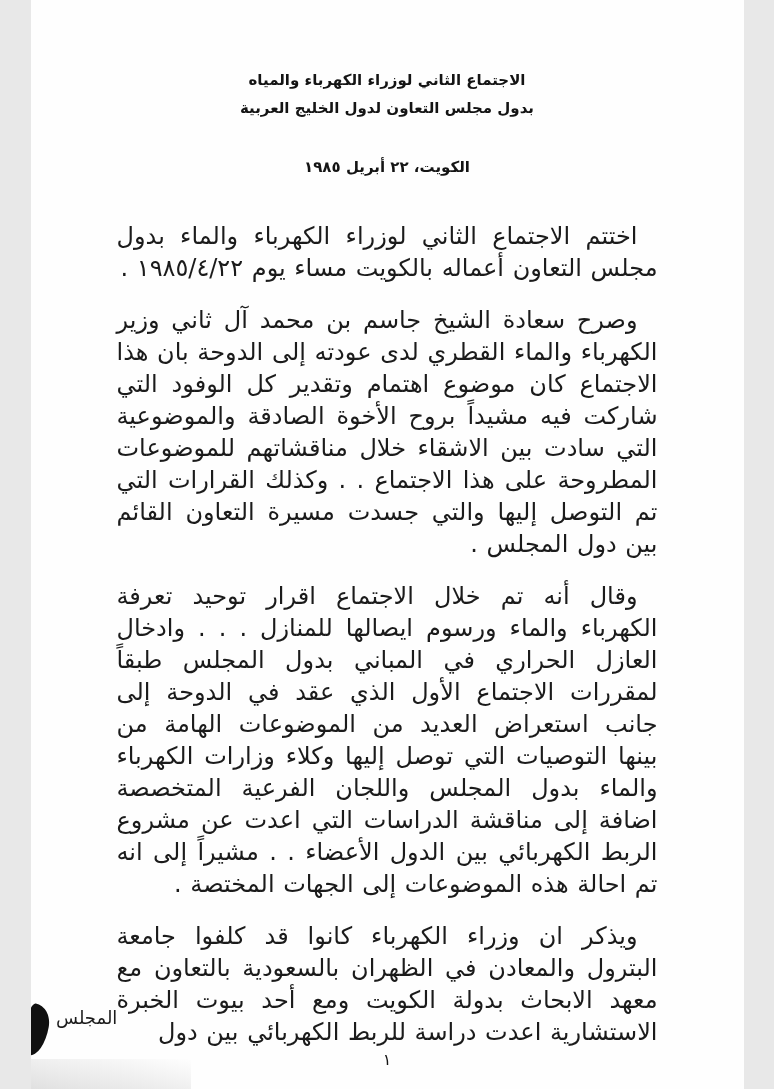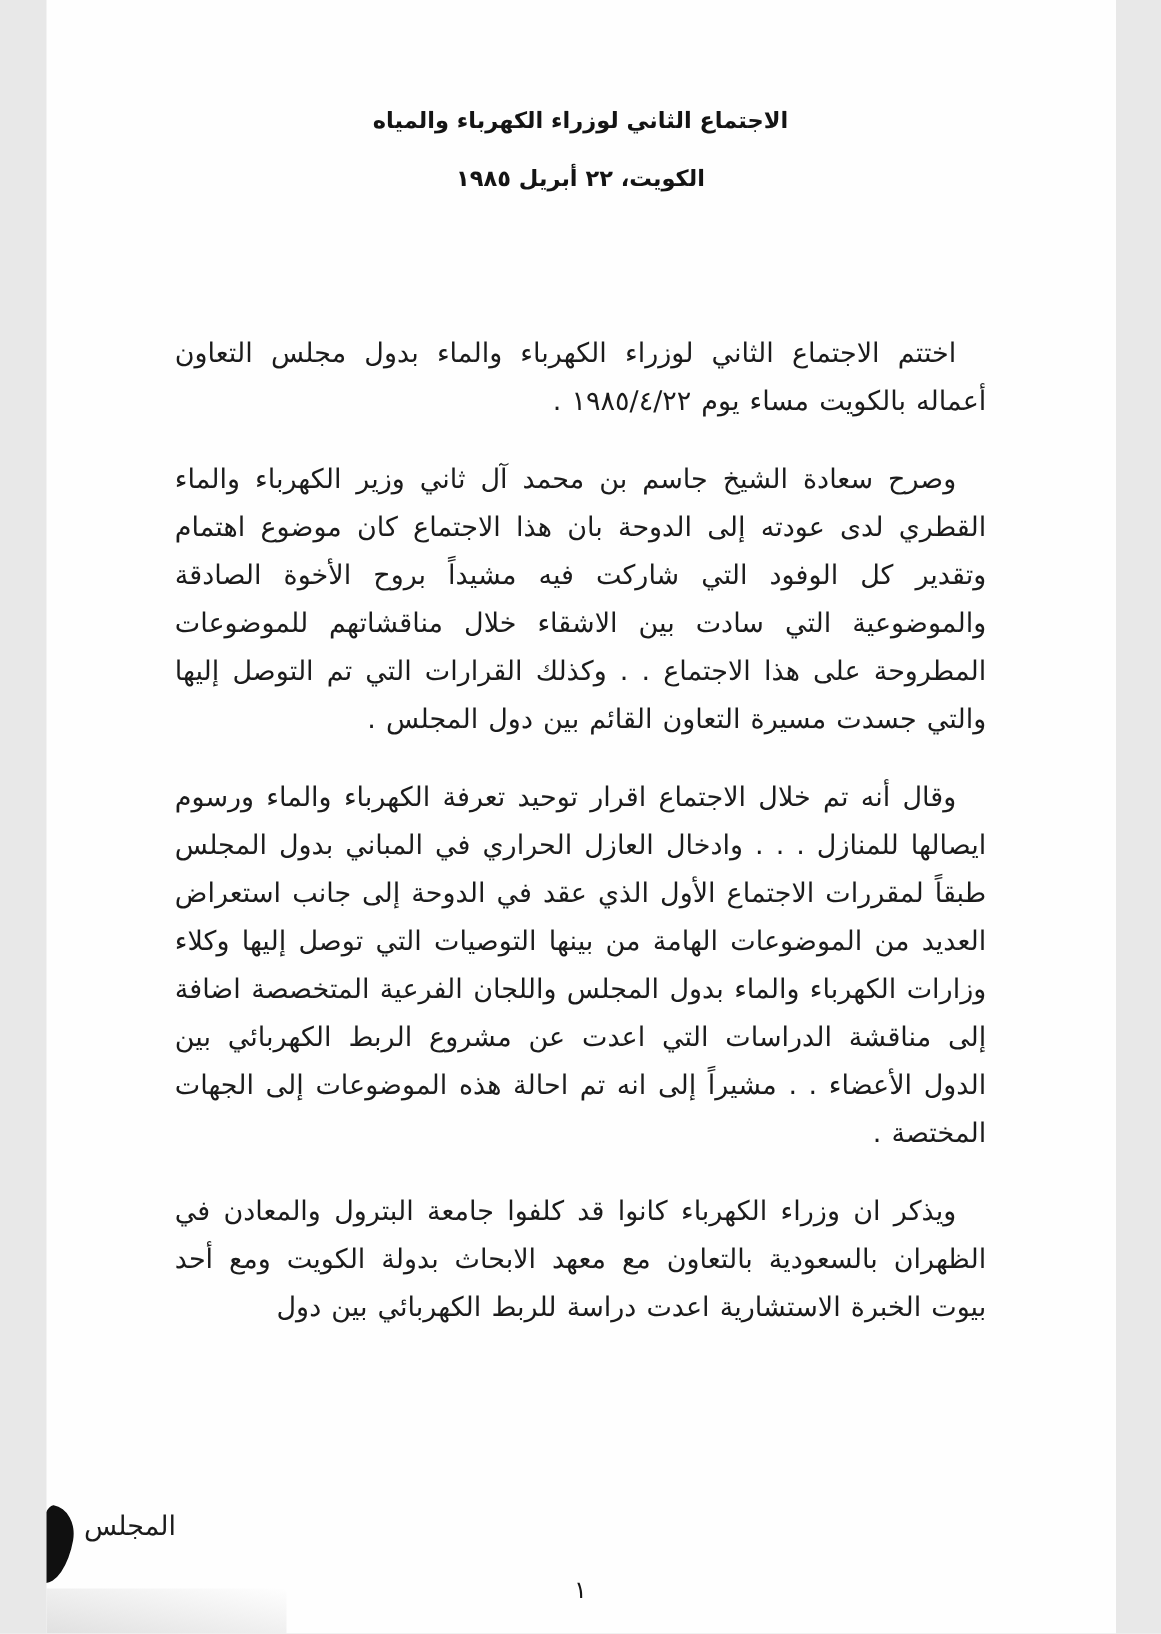--- a/index.html
+++ b/index.html
@@ -101,6 +101,7 @@
 
   <header class="title-block">
     <div class="title-line">الاجتماع الثاني لوزراء الكهرباء والمياه</div>
+    <div class="title-line">بدول مجلس التعاون لدول الخليج العربية</div>
     <div class="date-line">الكويت، ٢٢ أبريل ١٩٨٥</div>
   </header>
 

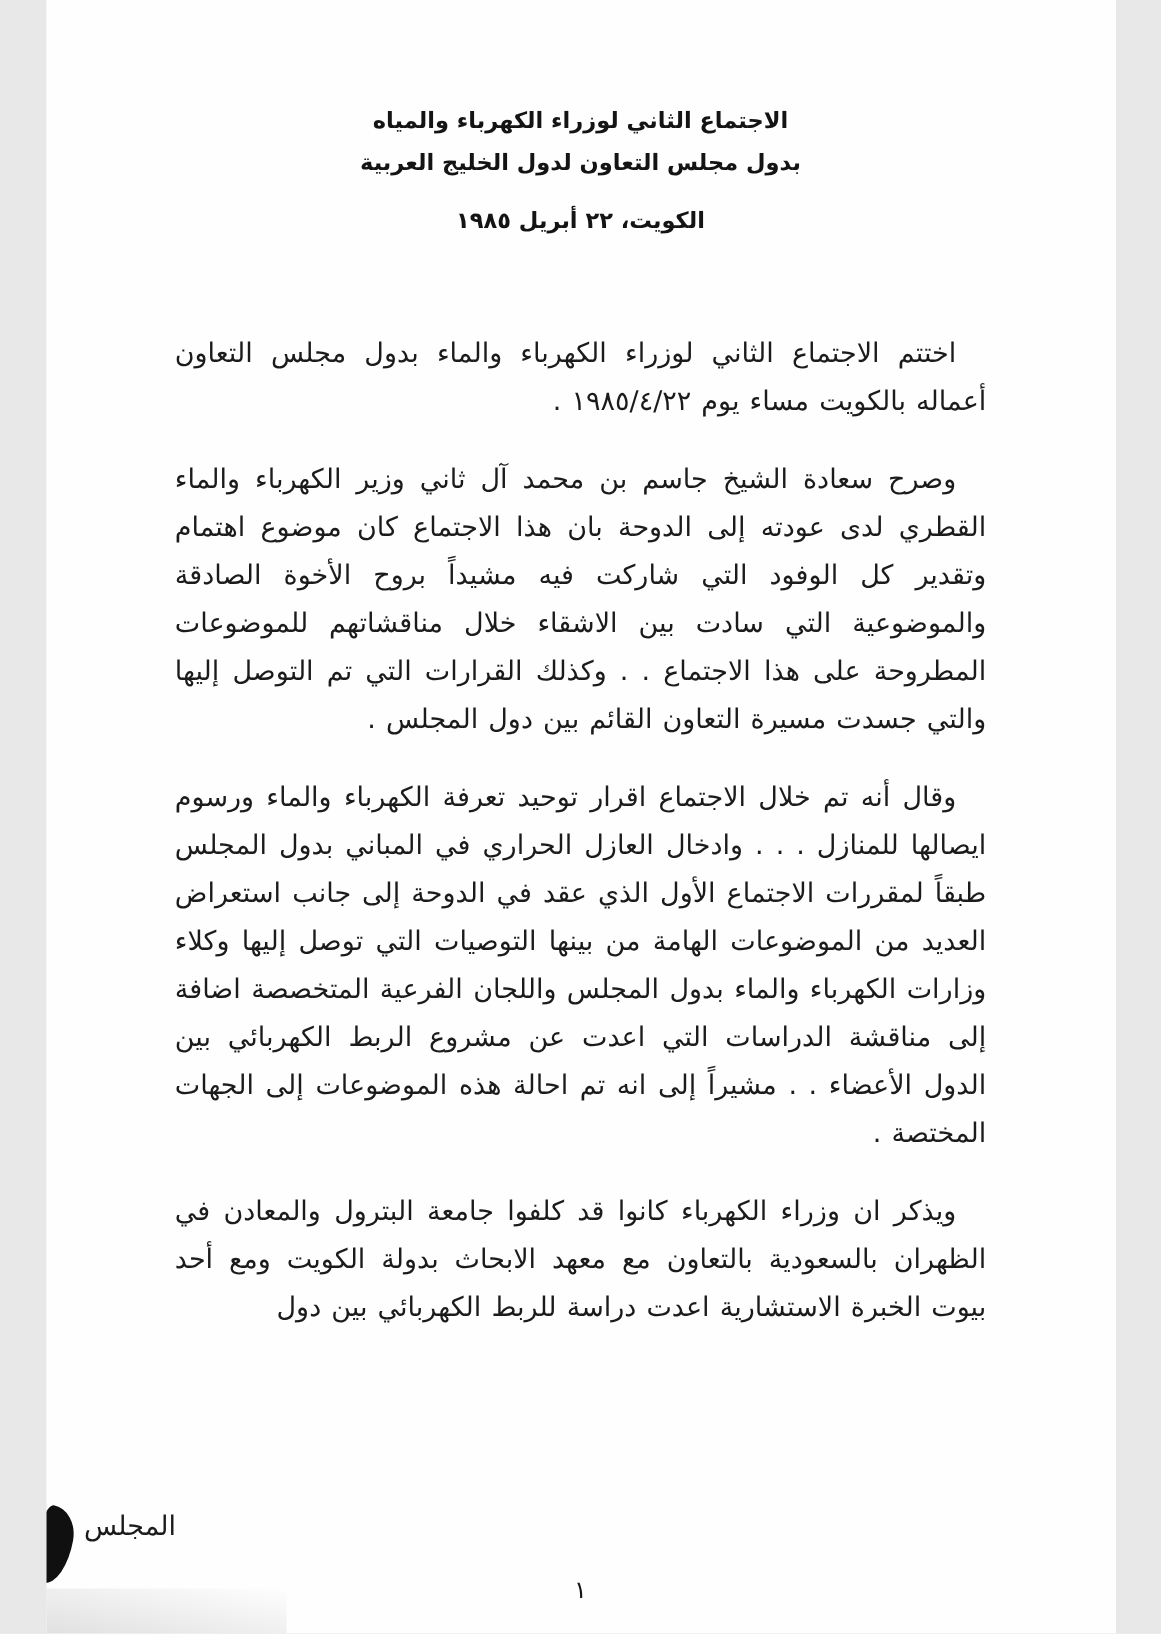--- a/index.html
+++ b/index.html
@@ -32,7 +32,7 @@
     color: #141414;
   }
   .date-line {
-    margin-top: 12px;
+    margin-top: 32px;
     font-size: 15px;
     line-height: 26px;
     font-weight: 700;

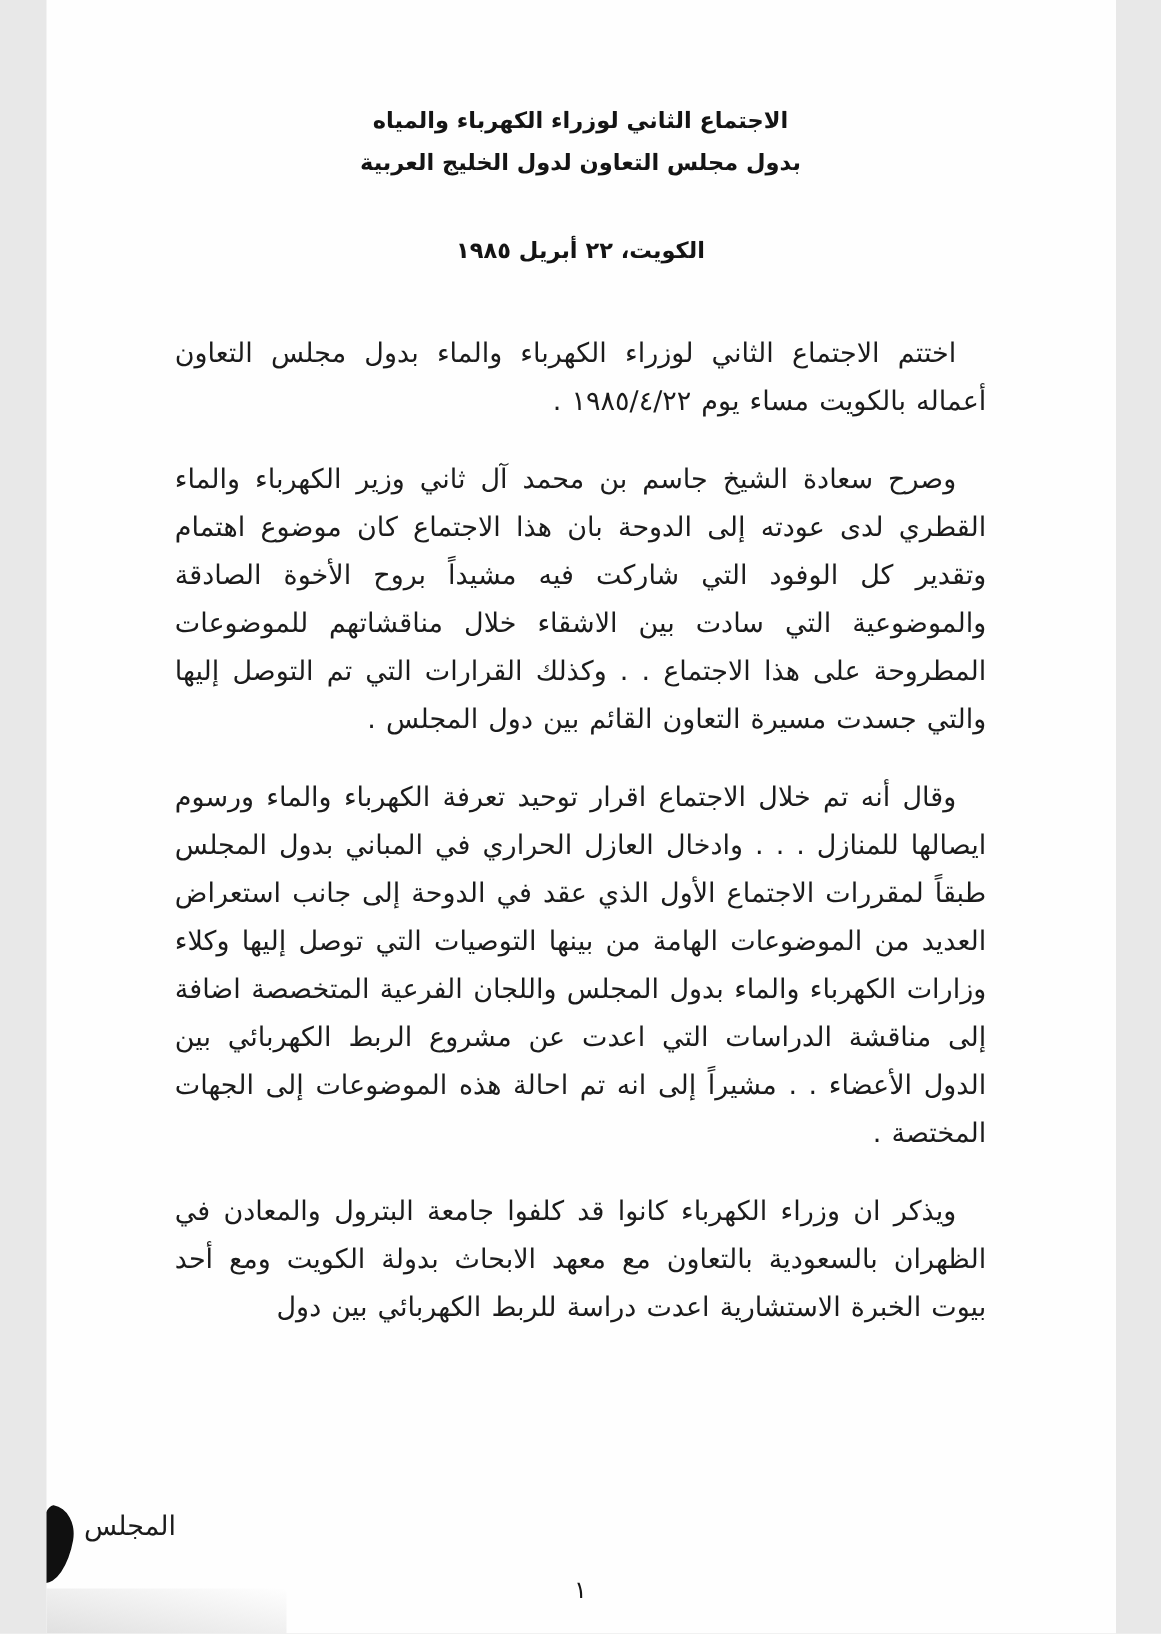--- a/index.html
+++ b/index.html
@@ -43,7 +43,7 @@
     top: 220px;
     right: 86px;
     left: 86px;
-    font-size: 18px;
+    font-size: 24px;
     line-height: 32px;
     text-align: justify;
   }

